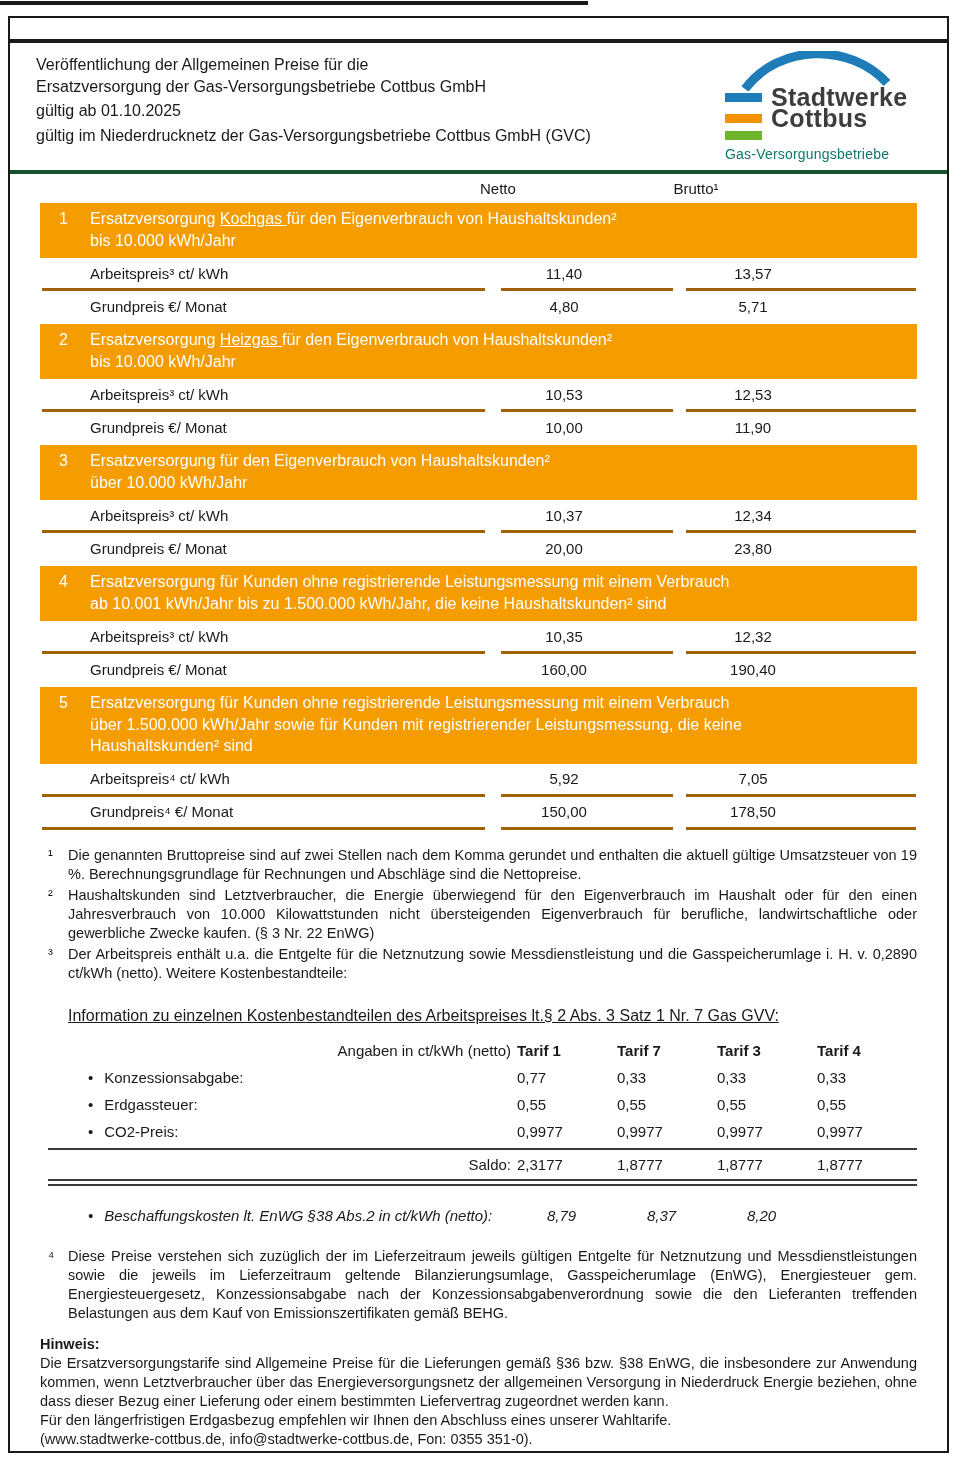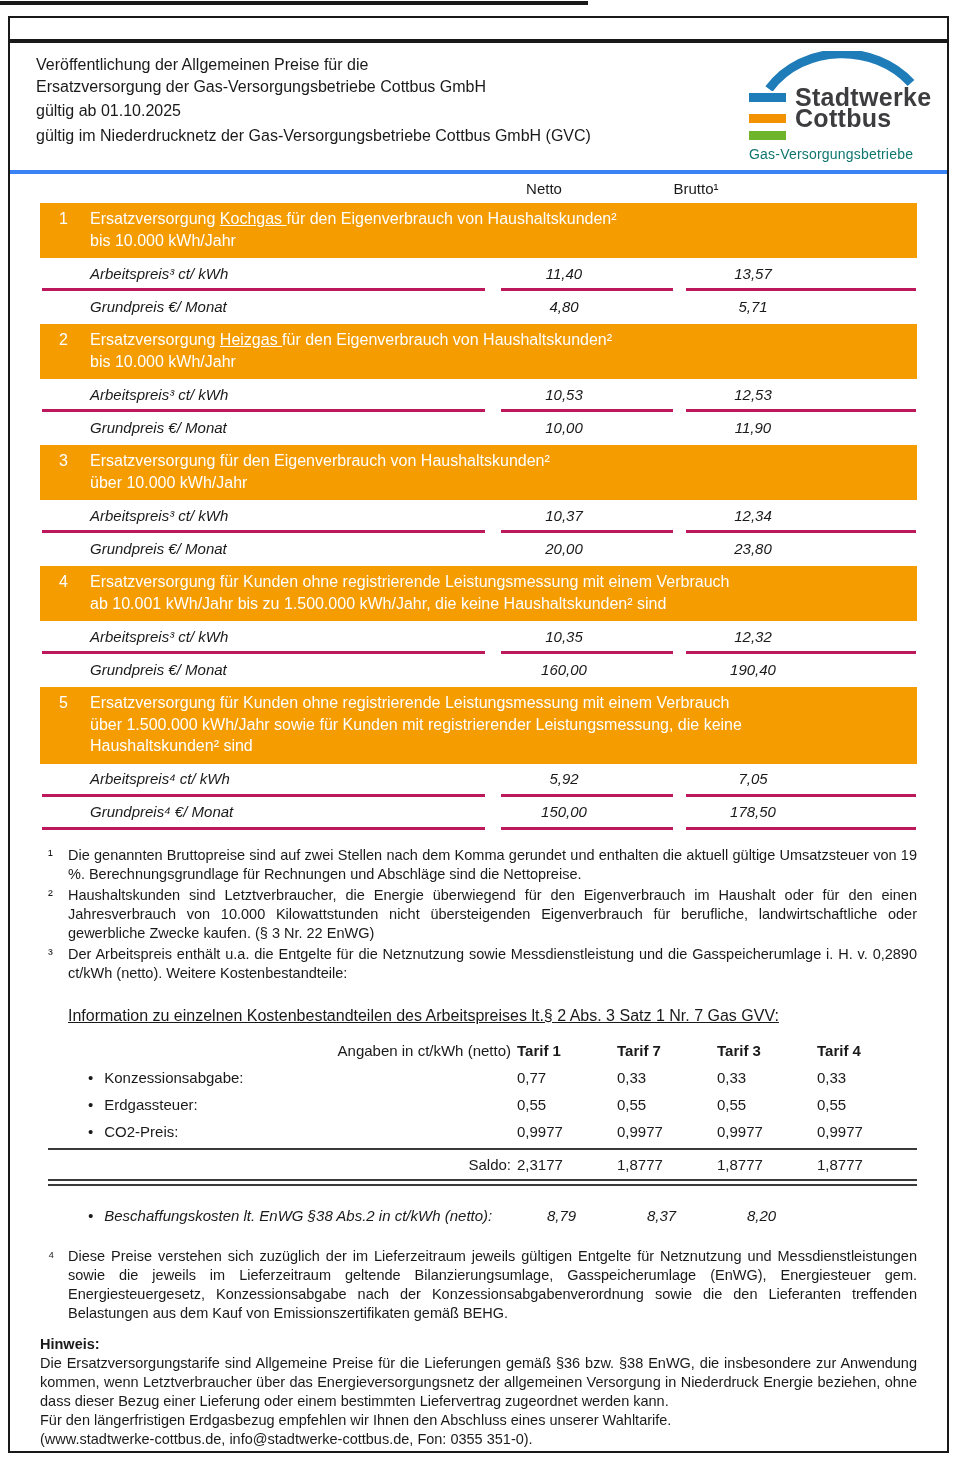--- a/index.html
+++ b/index.html
@@ -16,8 +16,8 @@
   }
   
   .header-box {
-    margin-top:21px; border-top:4px solid #191919; border-bottom:4px solid #3b82f6;
-    display:flex; justify-content:space-between; padding:8px 8px 8px 26px;
+    margin-top:21px; border-top:4px solid #191919; border-bottom:4px solid #14532d;
+    display:flex; justify-content:space-between; padding:8px 32px 8px 26px;
   }
   .header-titles { font-size:16px; line-height:22px; padding-top:3px; }
   .ht-row3 { margin-top:2px; }

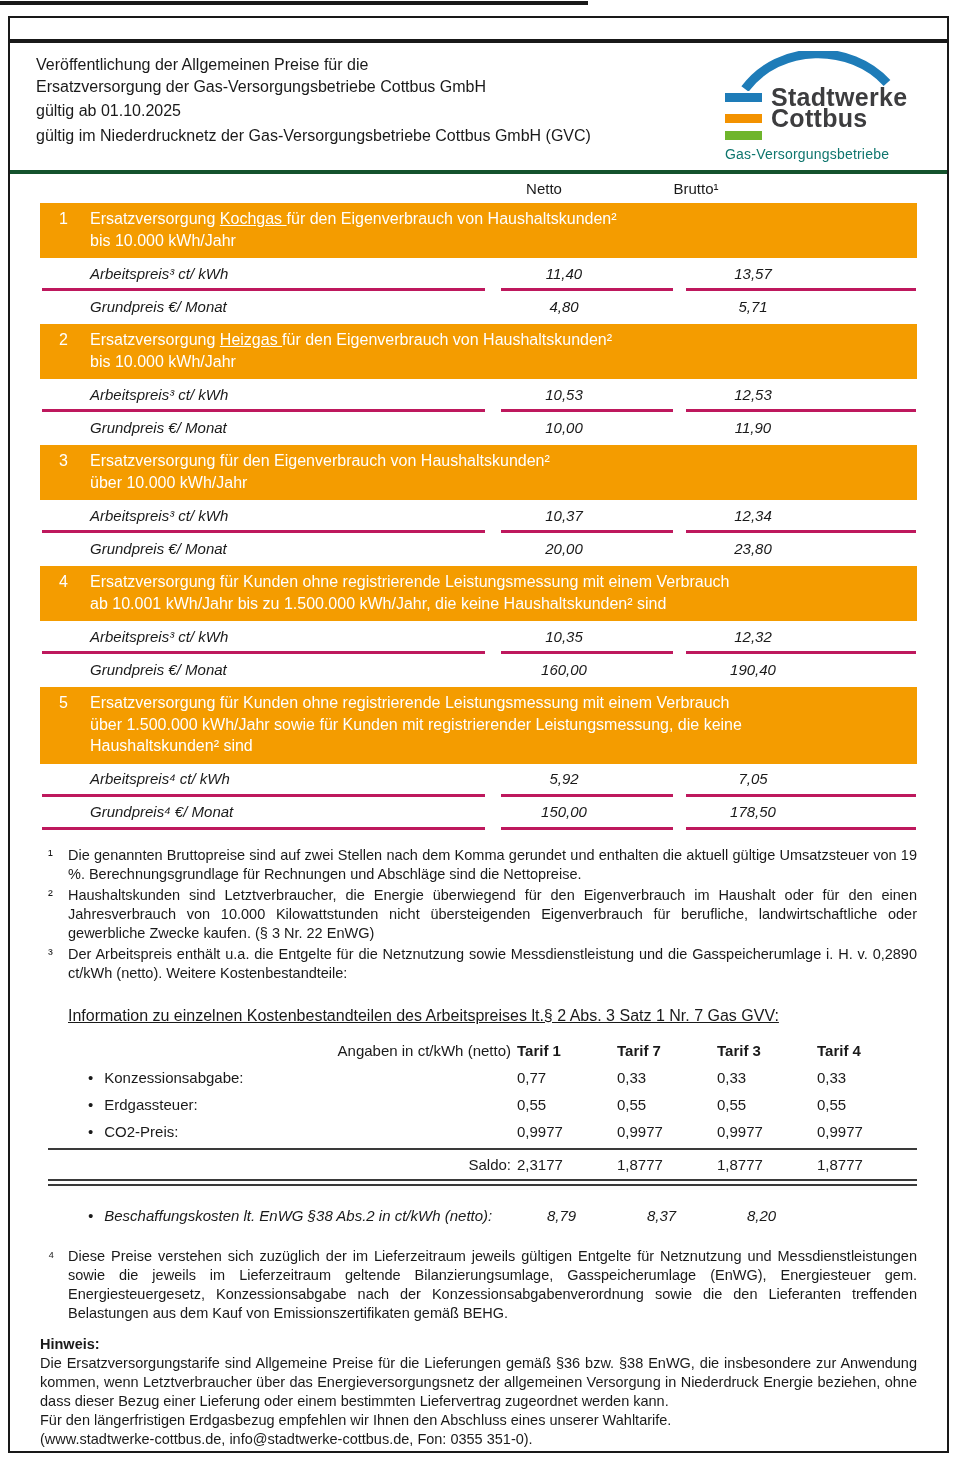--- a/index.html
+++ b/index.html
@@ -36,7 +36,7 @@
   
   .content { padding:0 30px; }
   .coltitles { position:relative; height:23px; margin-top:6px; font-size:15px; }
-  .coltitles .netto-h { position:absolute; left:464px; width:80px; text-align:center; }
+  .coltitles .netto-h { position:absolute; left:440px; width:80px; }
   .coltitles .brutto-h { position:absolute; left:616px; width:80px; text-align:center; }
   
   .band { background:#f49c00; color:#ffffff; display:flex; padding:5px 0 7px; font-size:16px; line-height:21.5px; }

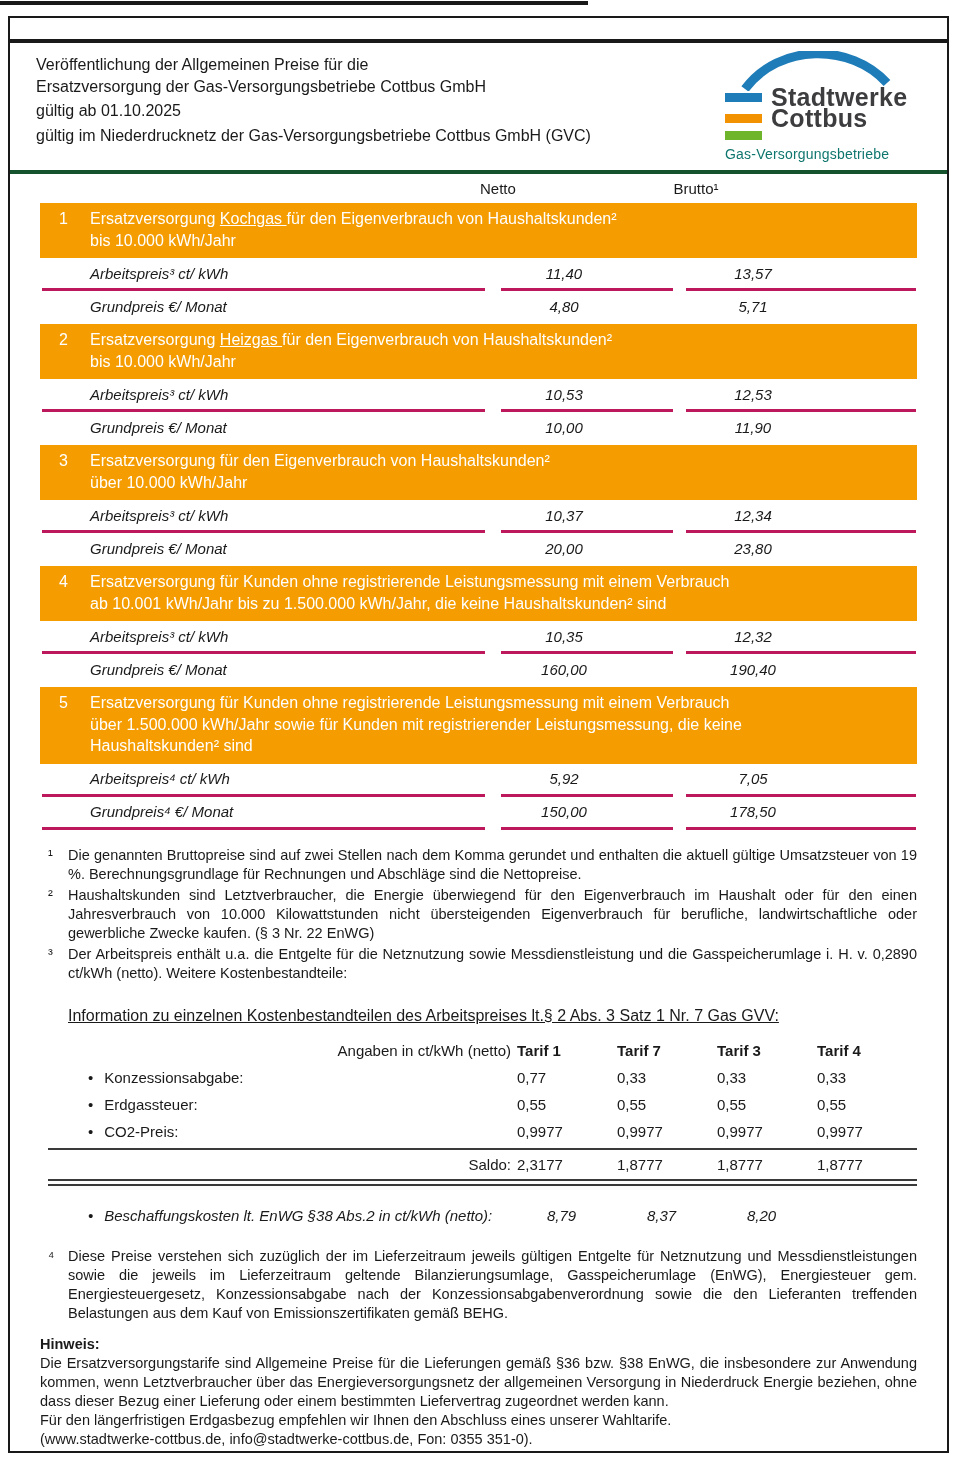--- a/index.html
+++ b/index.html
@@ -46,7 +46,7 @@
   .u { text-decoration:underline; }
   
   .prow { display:flex; height:33px; font-size:15px; }
-  .prow .cell { display:flex; align-items:center; border-bottom:3px solid #be185d; box-sizing:border-box; height:100%;font-style:italic; }
+  .prow .cell { display:flex; align-items:center; border-bottom:3px solid #a16207; box-sizing:border-box; height:100%; }
   .c-label { width:443px; margin-left:2px; padding-left:48px; }
   .c-netto { width:172px; margin-left:16px; justify-content:center; padding-right:46px;text-align:center; }
   .c-brutto { width:230px; margin-left:13px; justify-content:center; padding-right:96px; }

